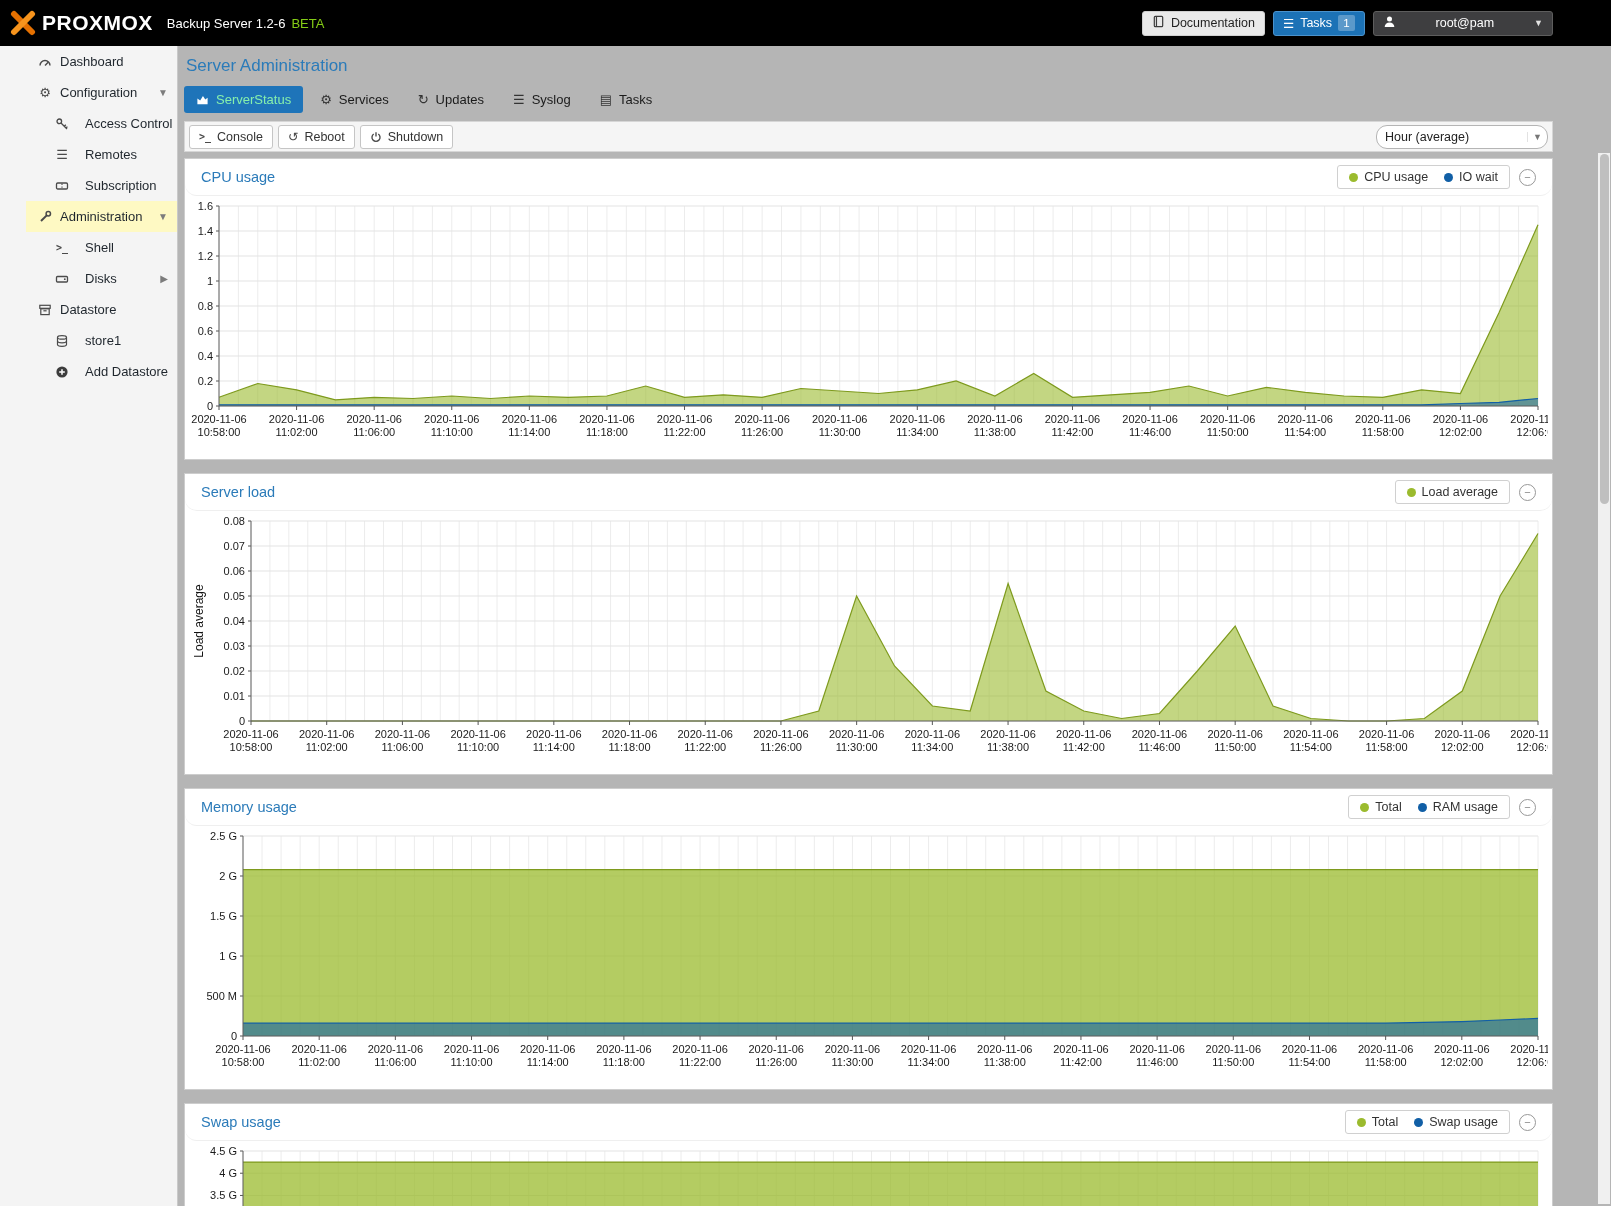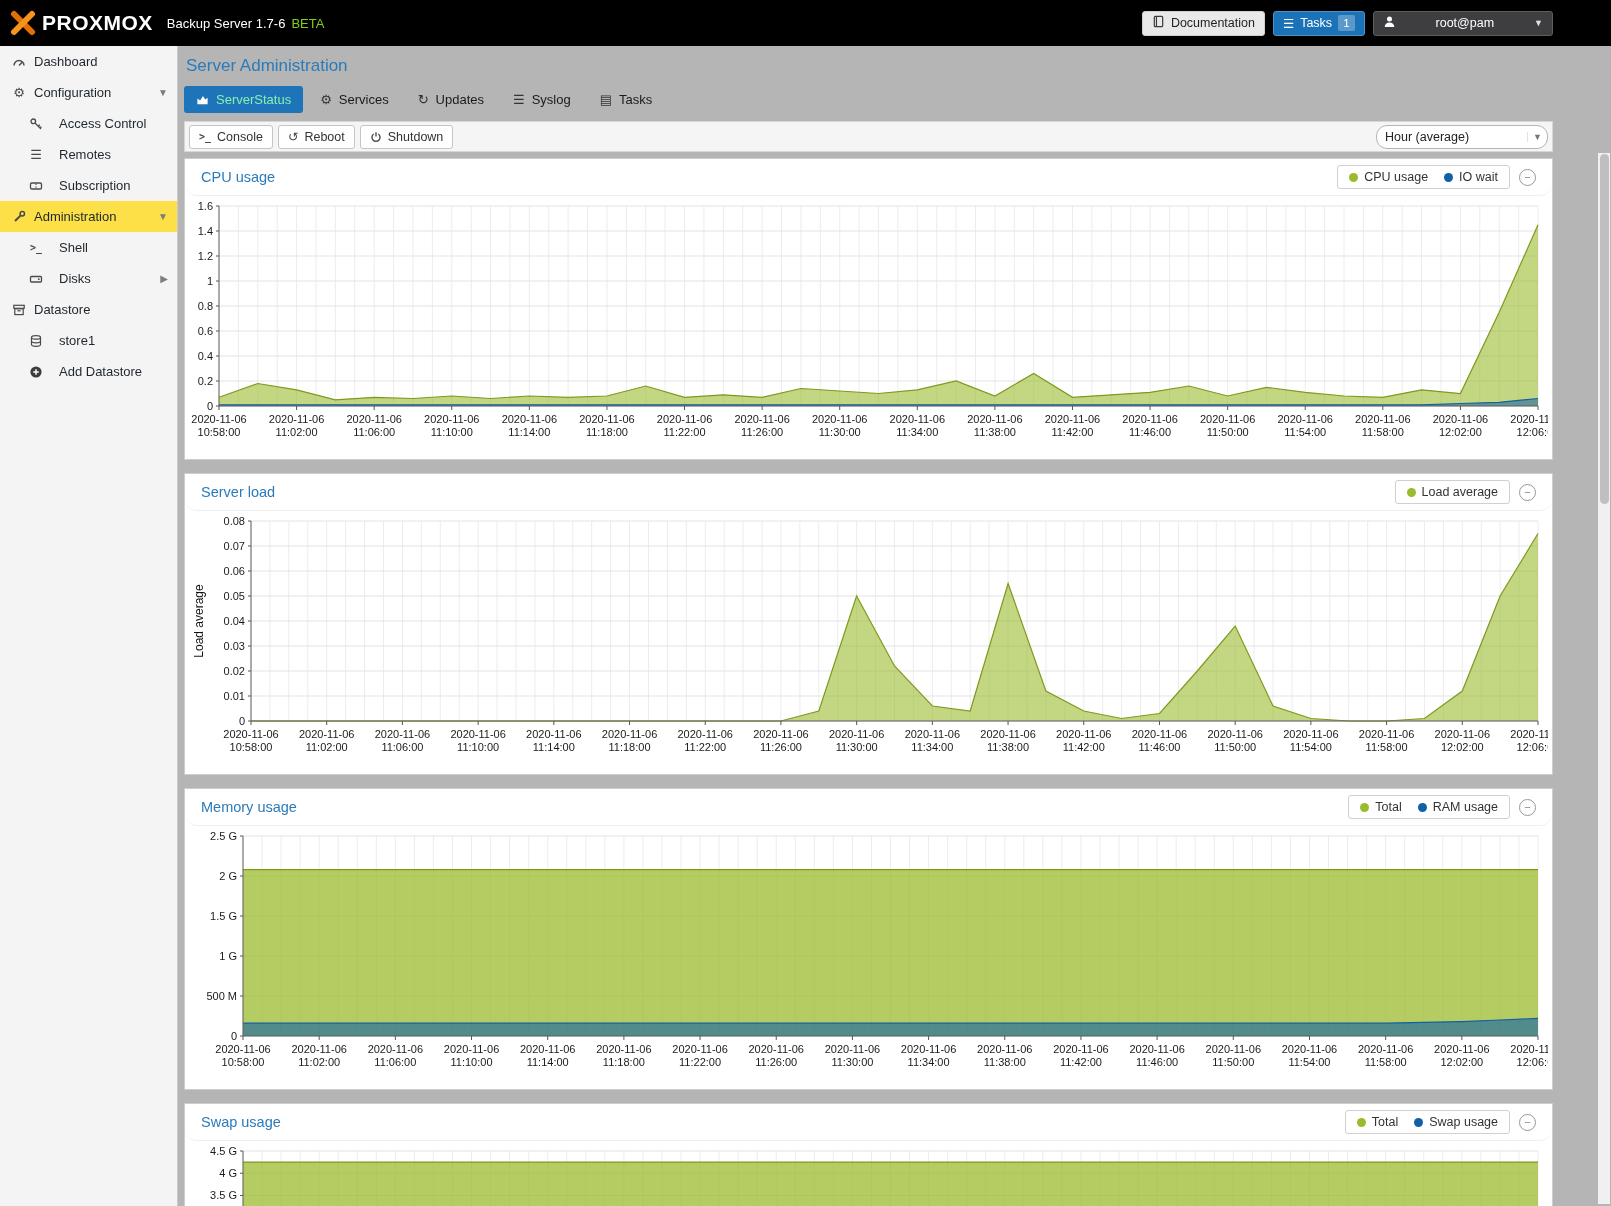--- a/index.html
+++ b/index.html
@@ -108,7 +108,7 @@
     </svg>
     <span class="brand">PROXMOX</span>
   </div>
-  <span class="app-title">Backup Server 1.7-6</span>
+  <span class="app-title">Backup Server 1.2-6</span>
   <a class="beta">BETA</a>
 
   <div class="hdr-right">

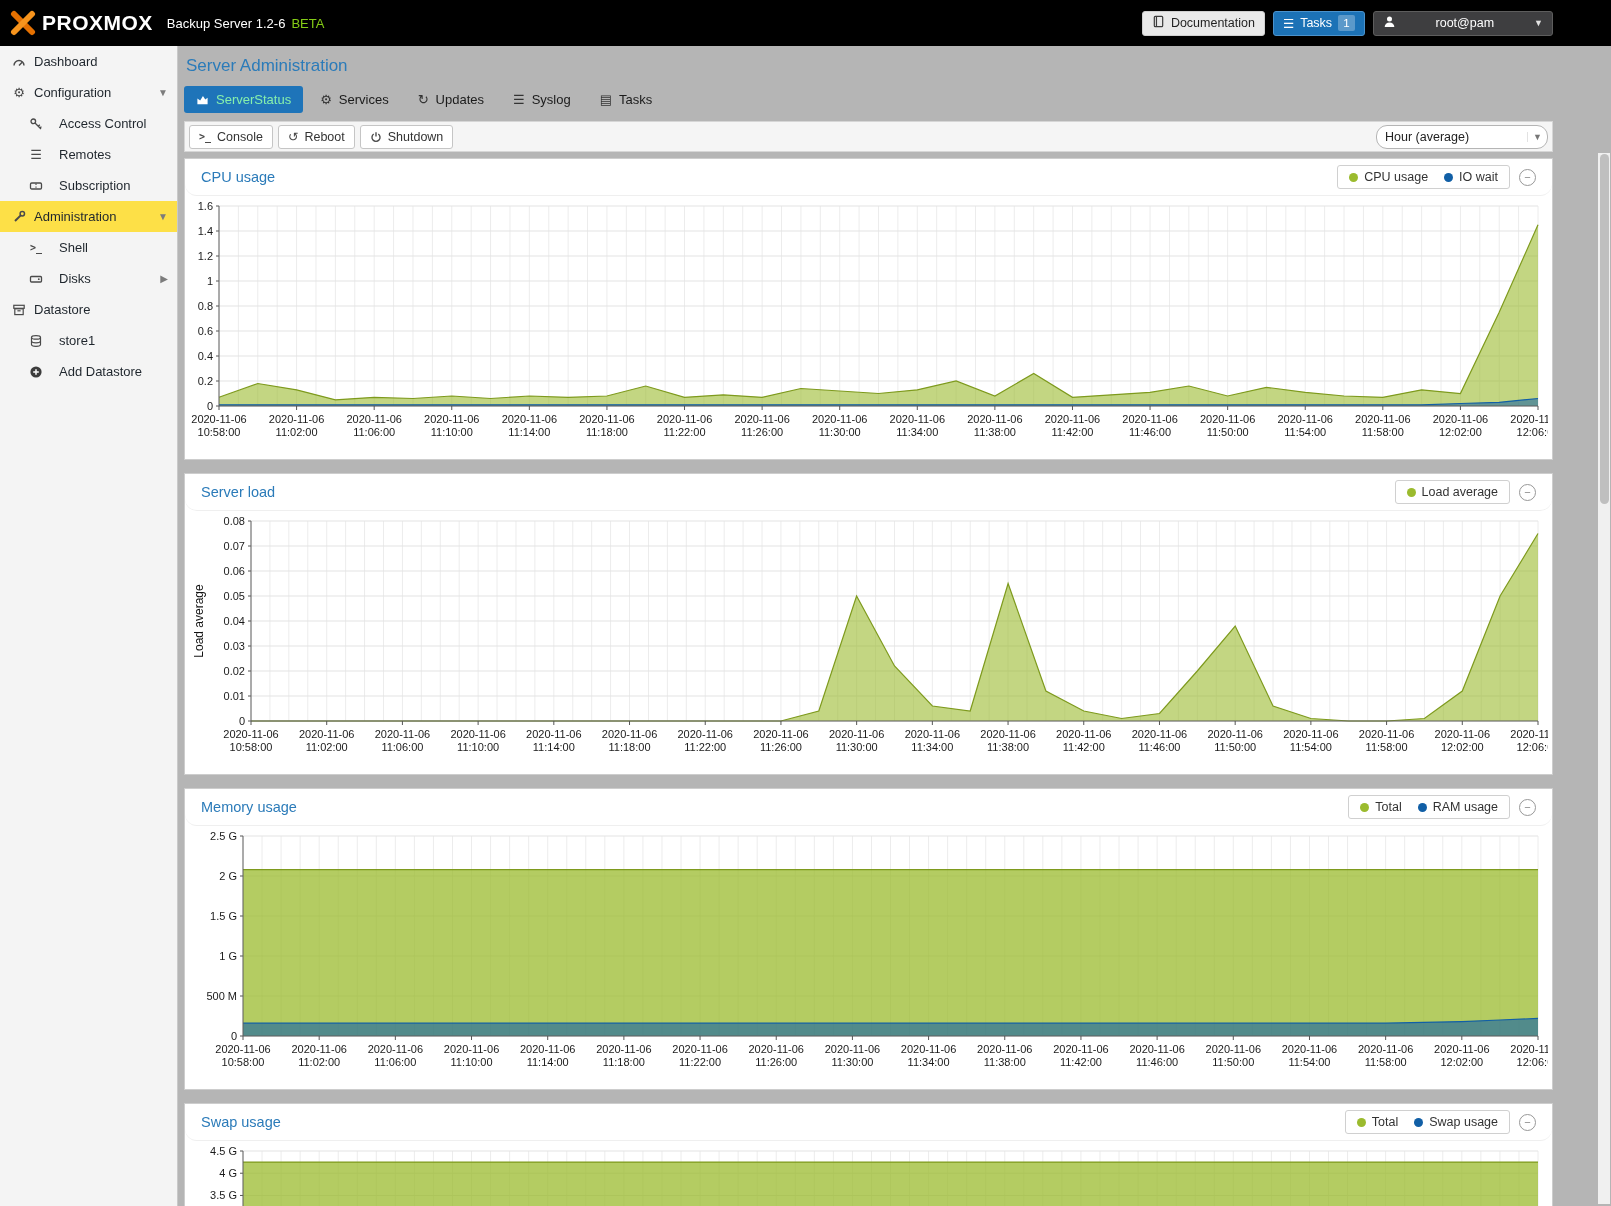--- a/index.html
+++ b/index.html
@@ -37,7 +37,7 @@
     position:absolute; top:46px; left:0; bottom:0; width:178px;
     background:#f4f4f4; border-right:1px solid #c9c9c9;
   }
-  .side-row { height:31px; display:flex; align-items:center; cursor:pointer; color:#1f262d; }
+  .side-row { height:31px; display:flex; align-items:center; cursor:pointer; color:#1f262d;margin-left:26px; }
   .side-row.lvl0 { padding-left:10px; }
   .side-row.lvl1 { padding-left:27px;gap:8px; }
   .side-row.sel { background:#fde047; }

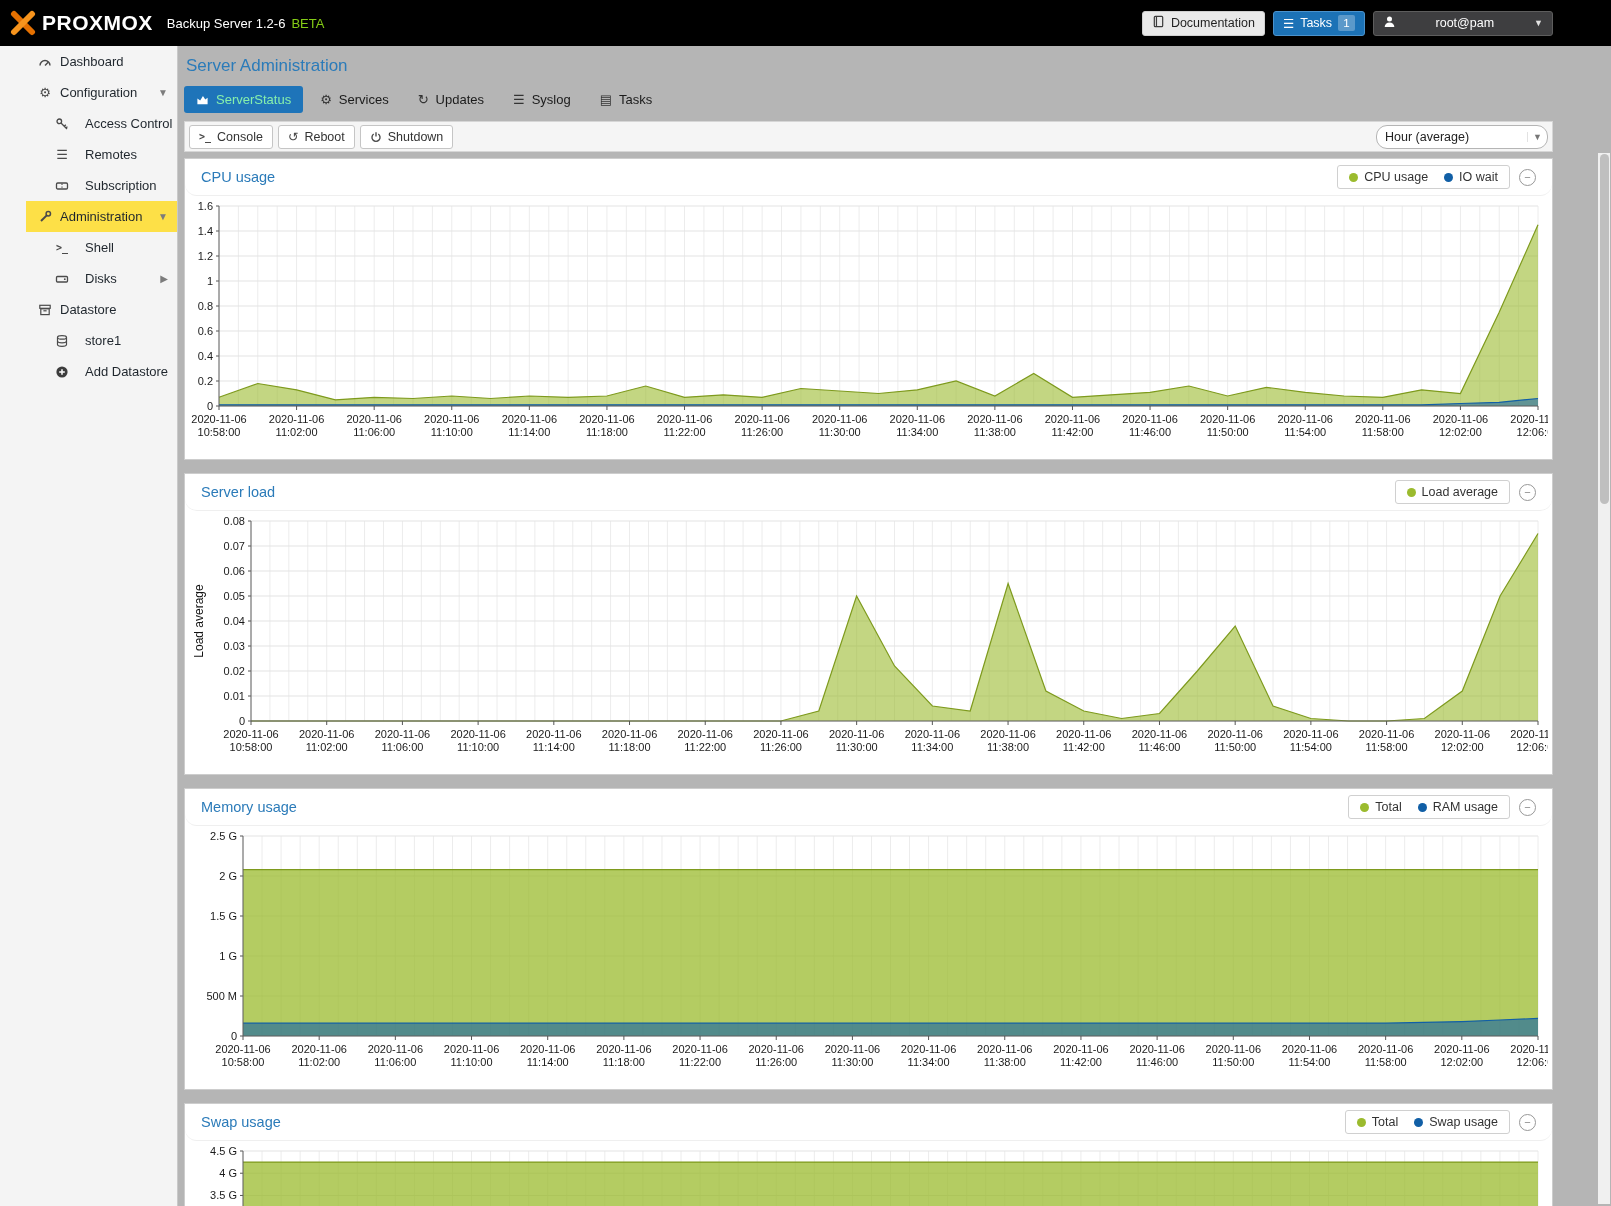--- a/index.html
+++ b/index.html
@@ -40,7 +40,7 @@
   .side-row { height:31px; display:flex; align-items:center; cursor:pointer; color:#1f262d;margin-left:26px; }
   .side-row.lvl0 { padding-left:10px; }
   .side-row.lvl1 { padding-left:27px;gap:8px; }
-  .side-row.sel { background:#fde047; }
+  .side-row.sel { background:#fef9c3; }
   .side-row .ico { width:18px; display:flex; justify-content:center; color:#4a4a4a; font-size:13px; }
   .side-row .lbl { margin-left:6px; }
   .side-row .exp { margin-left:auto; margin-right:9px; color:#7c7c7c; font-size:10px; }

